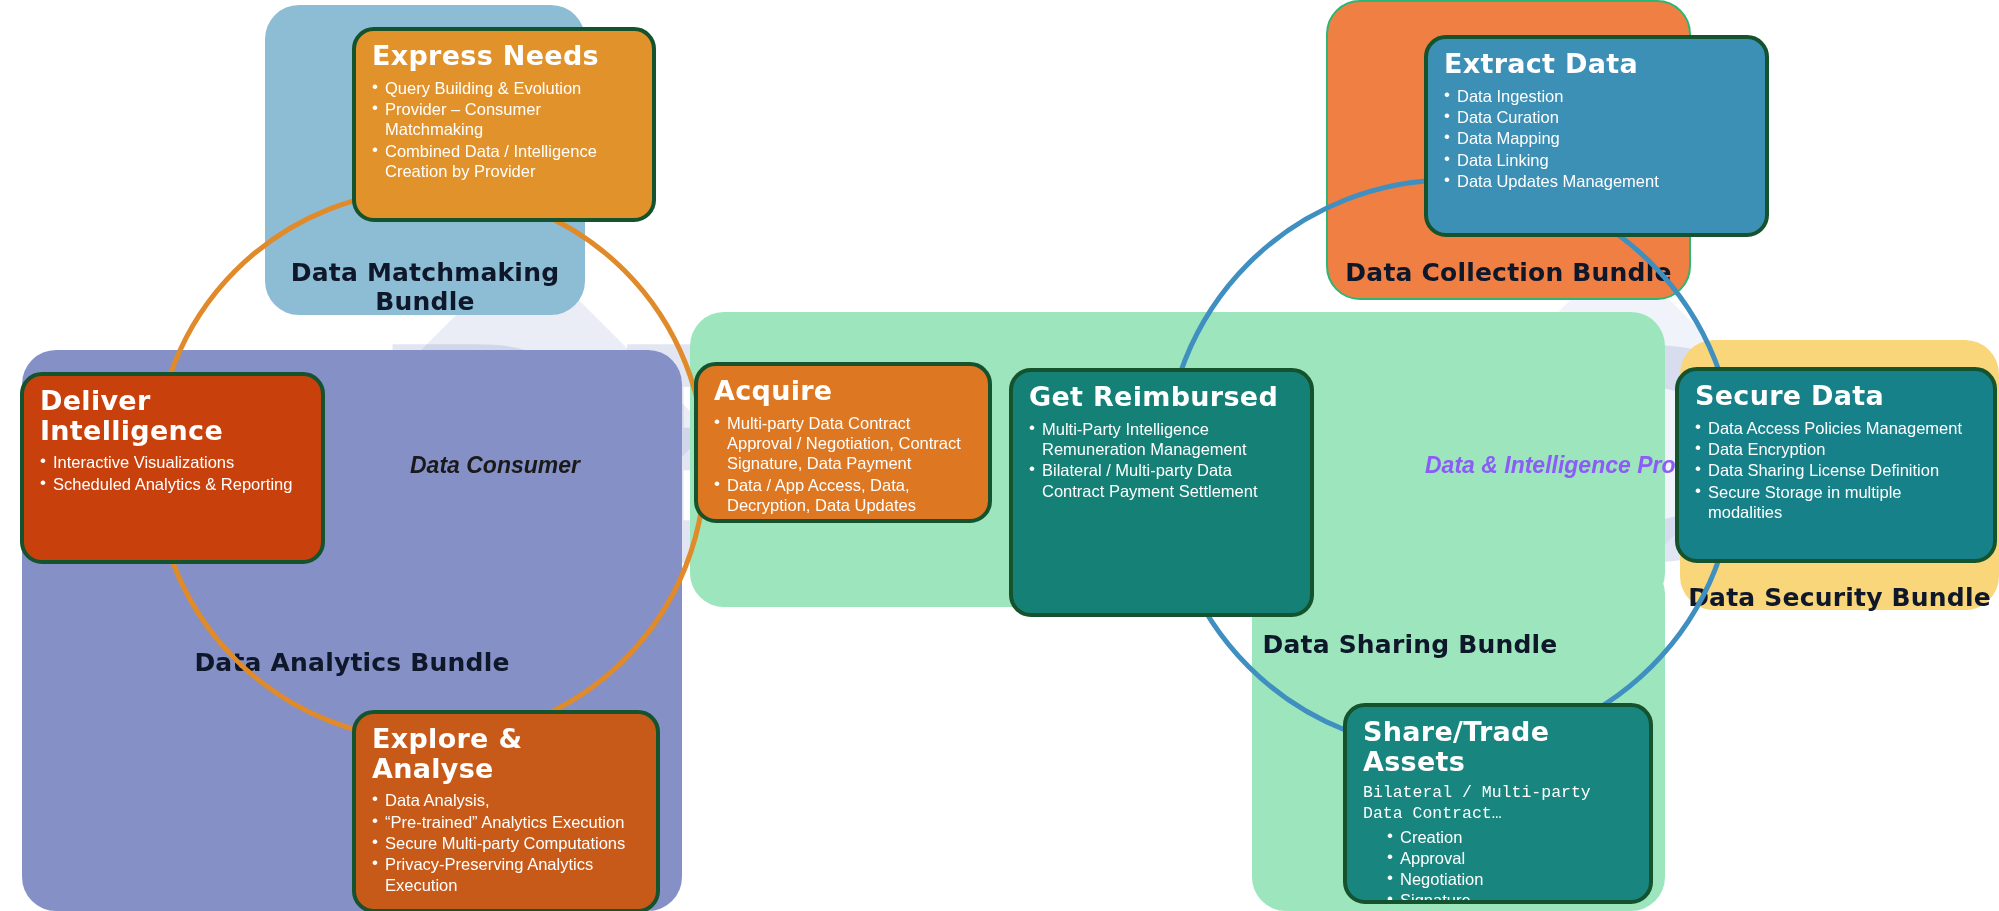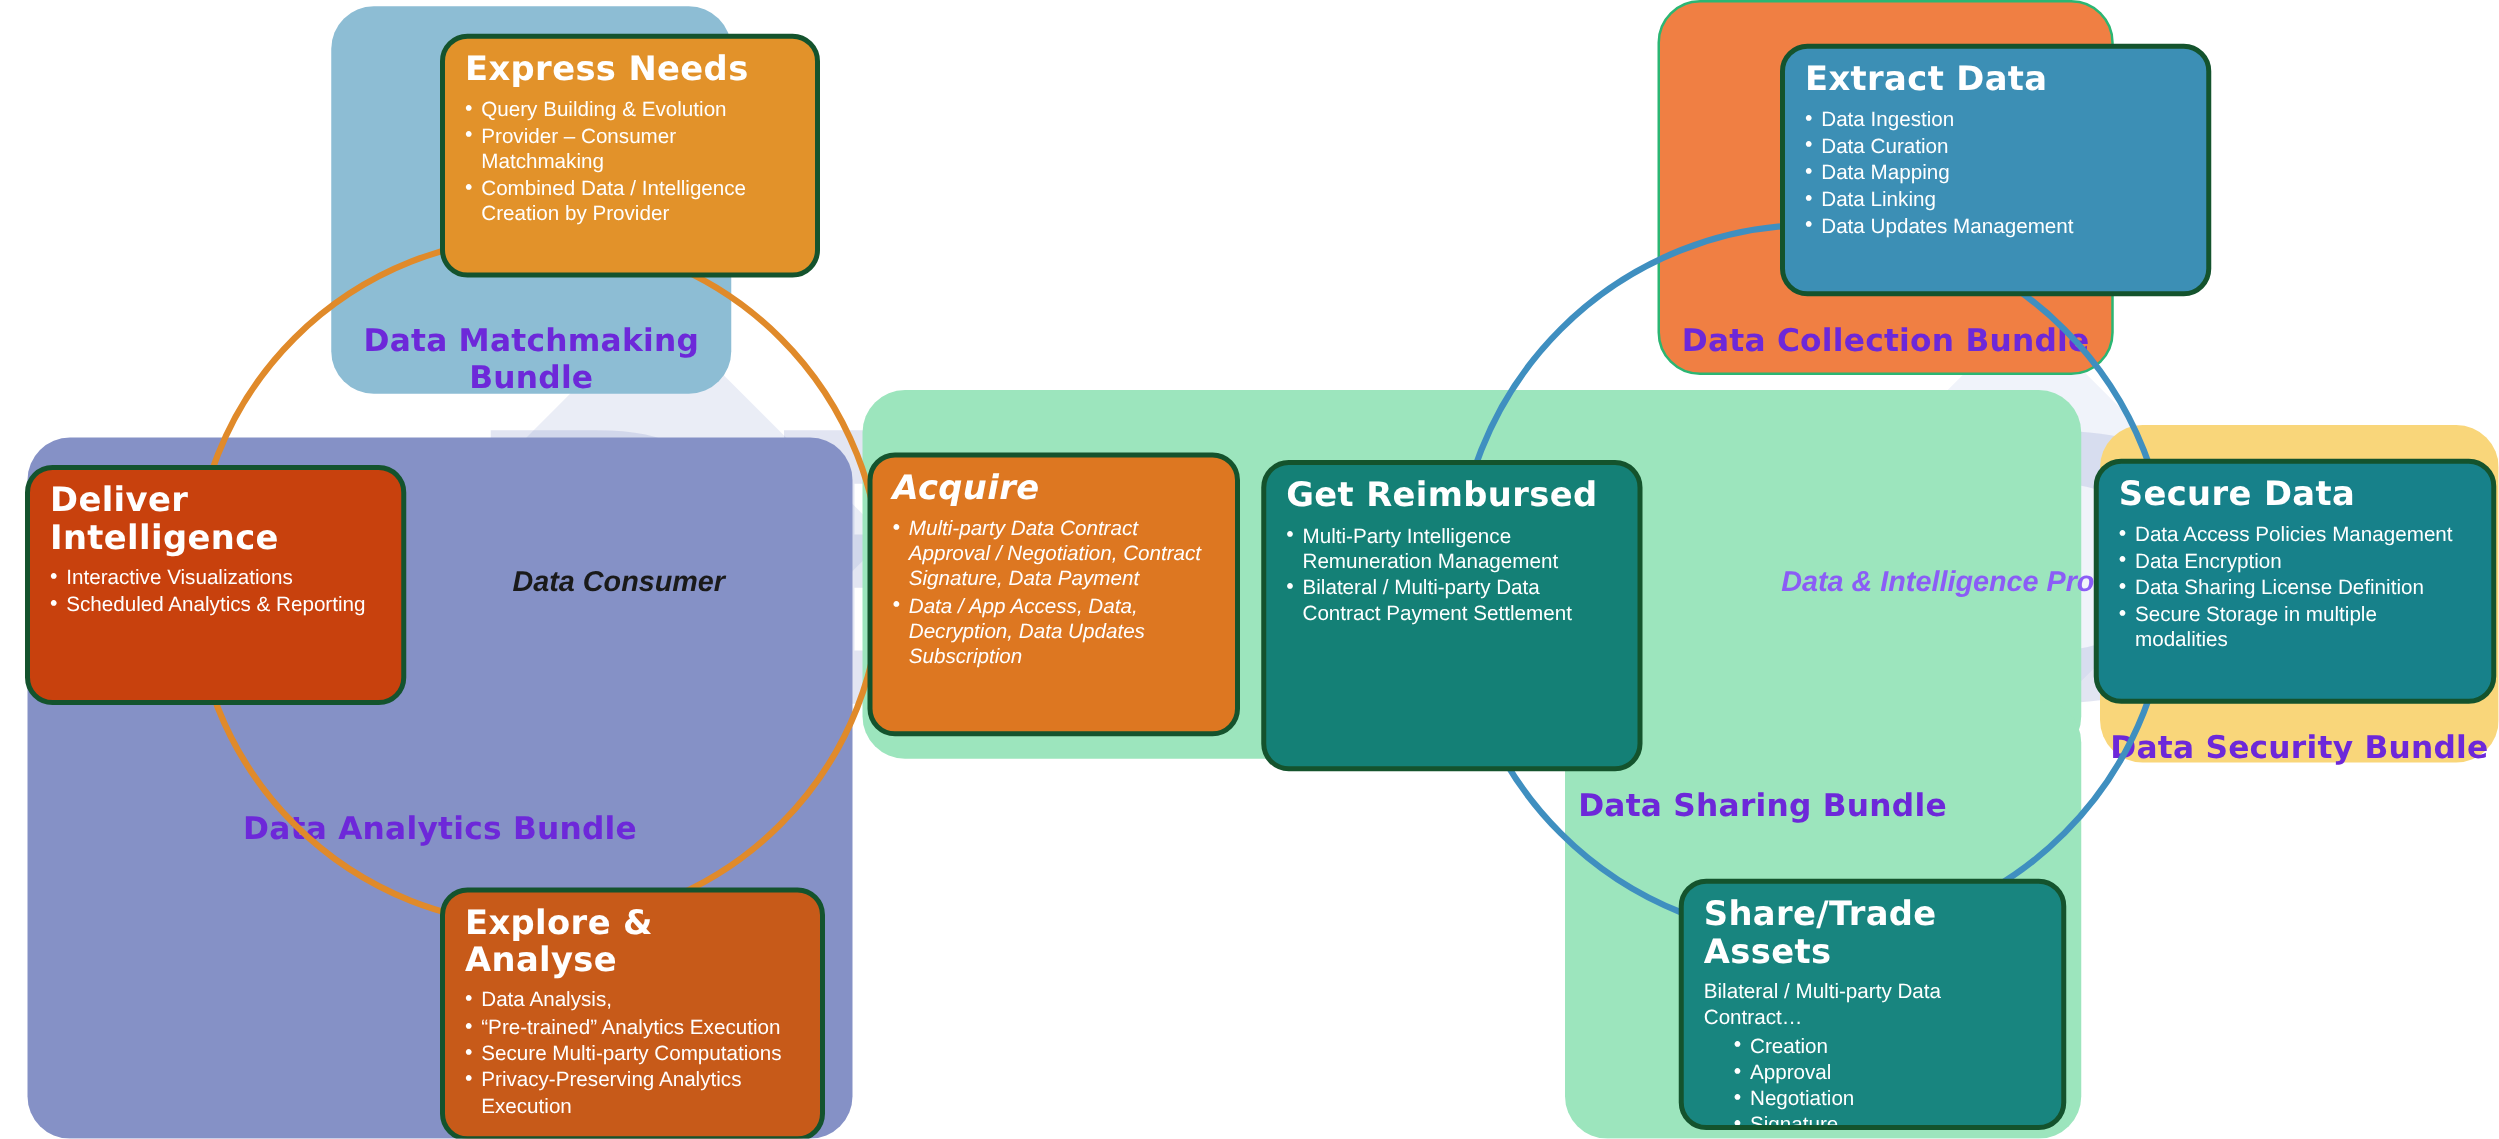--- a/index.html
+++ b/index.html
@@ -18,7 +18,7 @@
   
   .bundle{position:absolute;border-radius:34px;box-sizing:border-box;}
   .bundle-label{position:absolute;text-align:center;font-family:"DejaVu Sans", sans-serif;
-     font-weight:700;color:#6d28d9;letter-spacing:.2px;line-height:1.16;}
+     font-weight:700;color:#0f172a;letter-spacing:.2px;line-height:1.16;}
 
   
   .card{position:absolute;border-radius:22px;box-sizing:border-box;

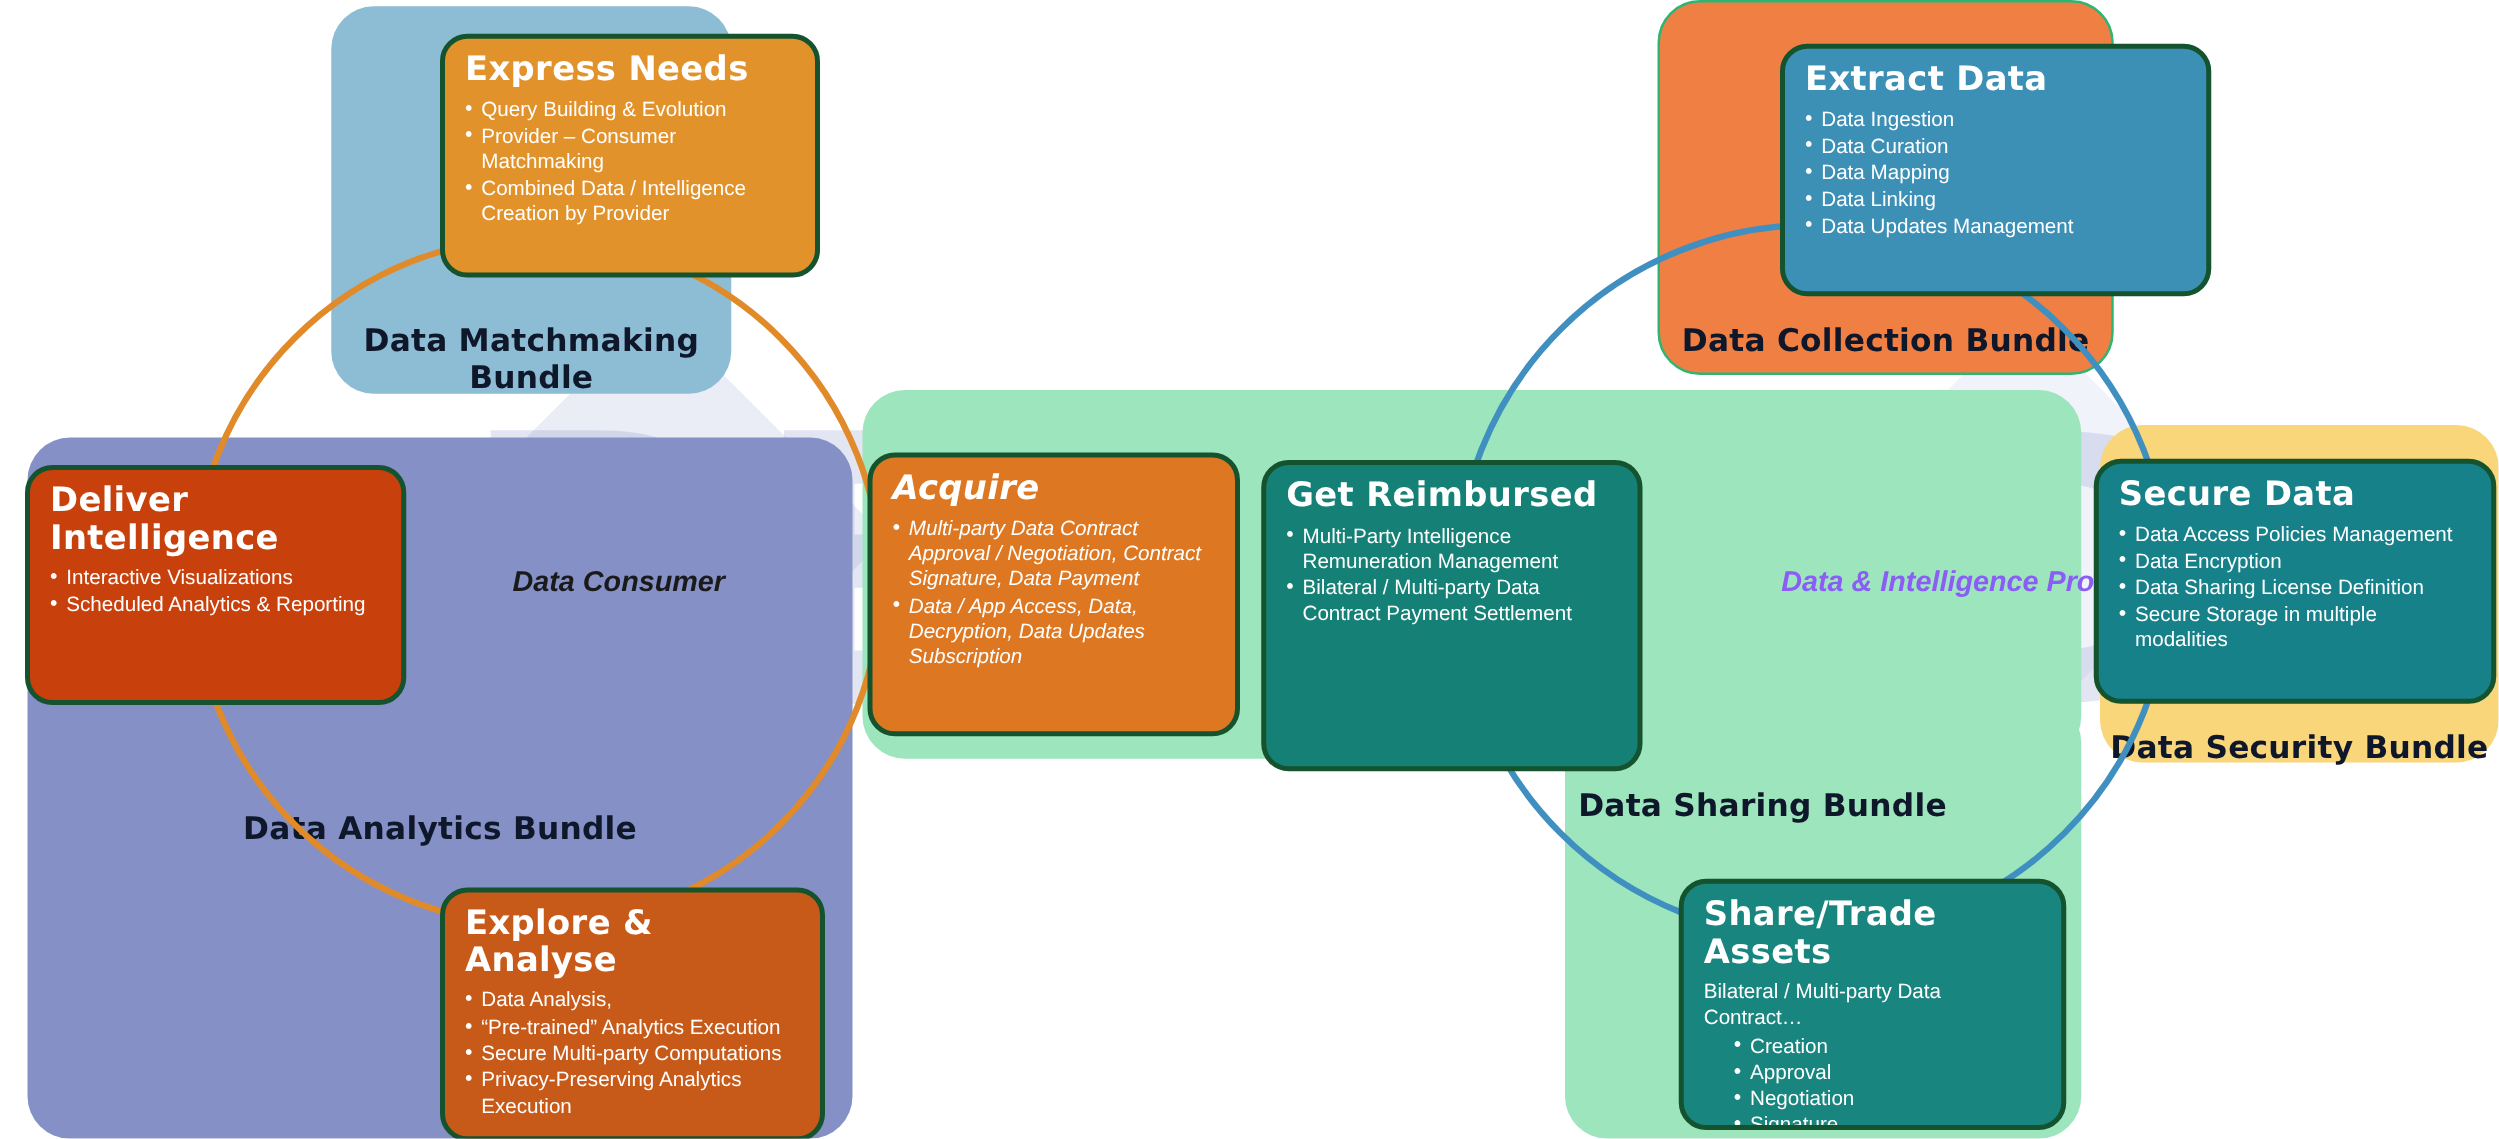--- a/index.html
+++ b/index.html
@@ -103,7 +103,7 @@
     </ul>
   </div>
 
-  <div class="card" style="left:694px;top:362px;width:298px;height:227px;background:#dd7721;font-style:italic;">
+  <div class="card" style="left:694px;top:362px;width:298px;height:161px;background:#dd7721;">
     <h3>Acquire</h3>
     <ul>
       <li>Multi-party Data Contract Approval / Negotiation, Contract Signature, Data Payment</li>

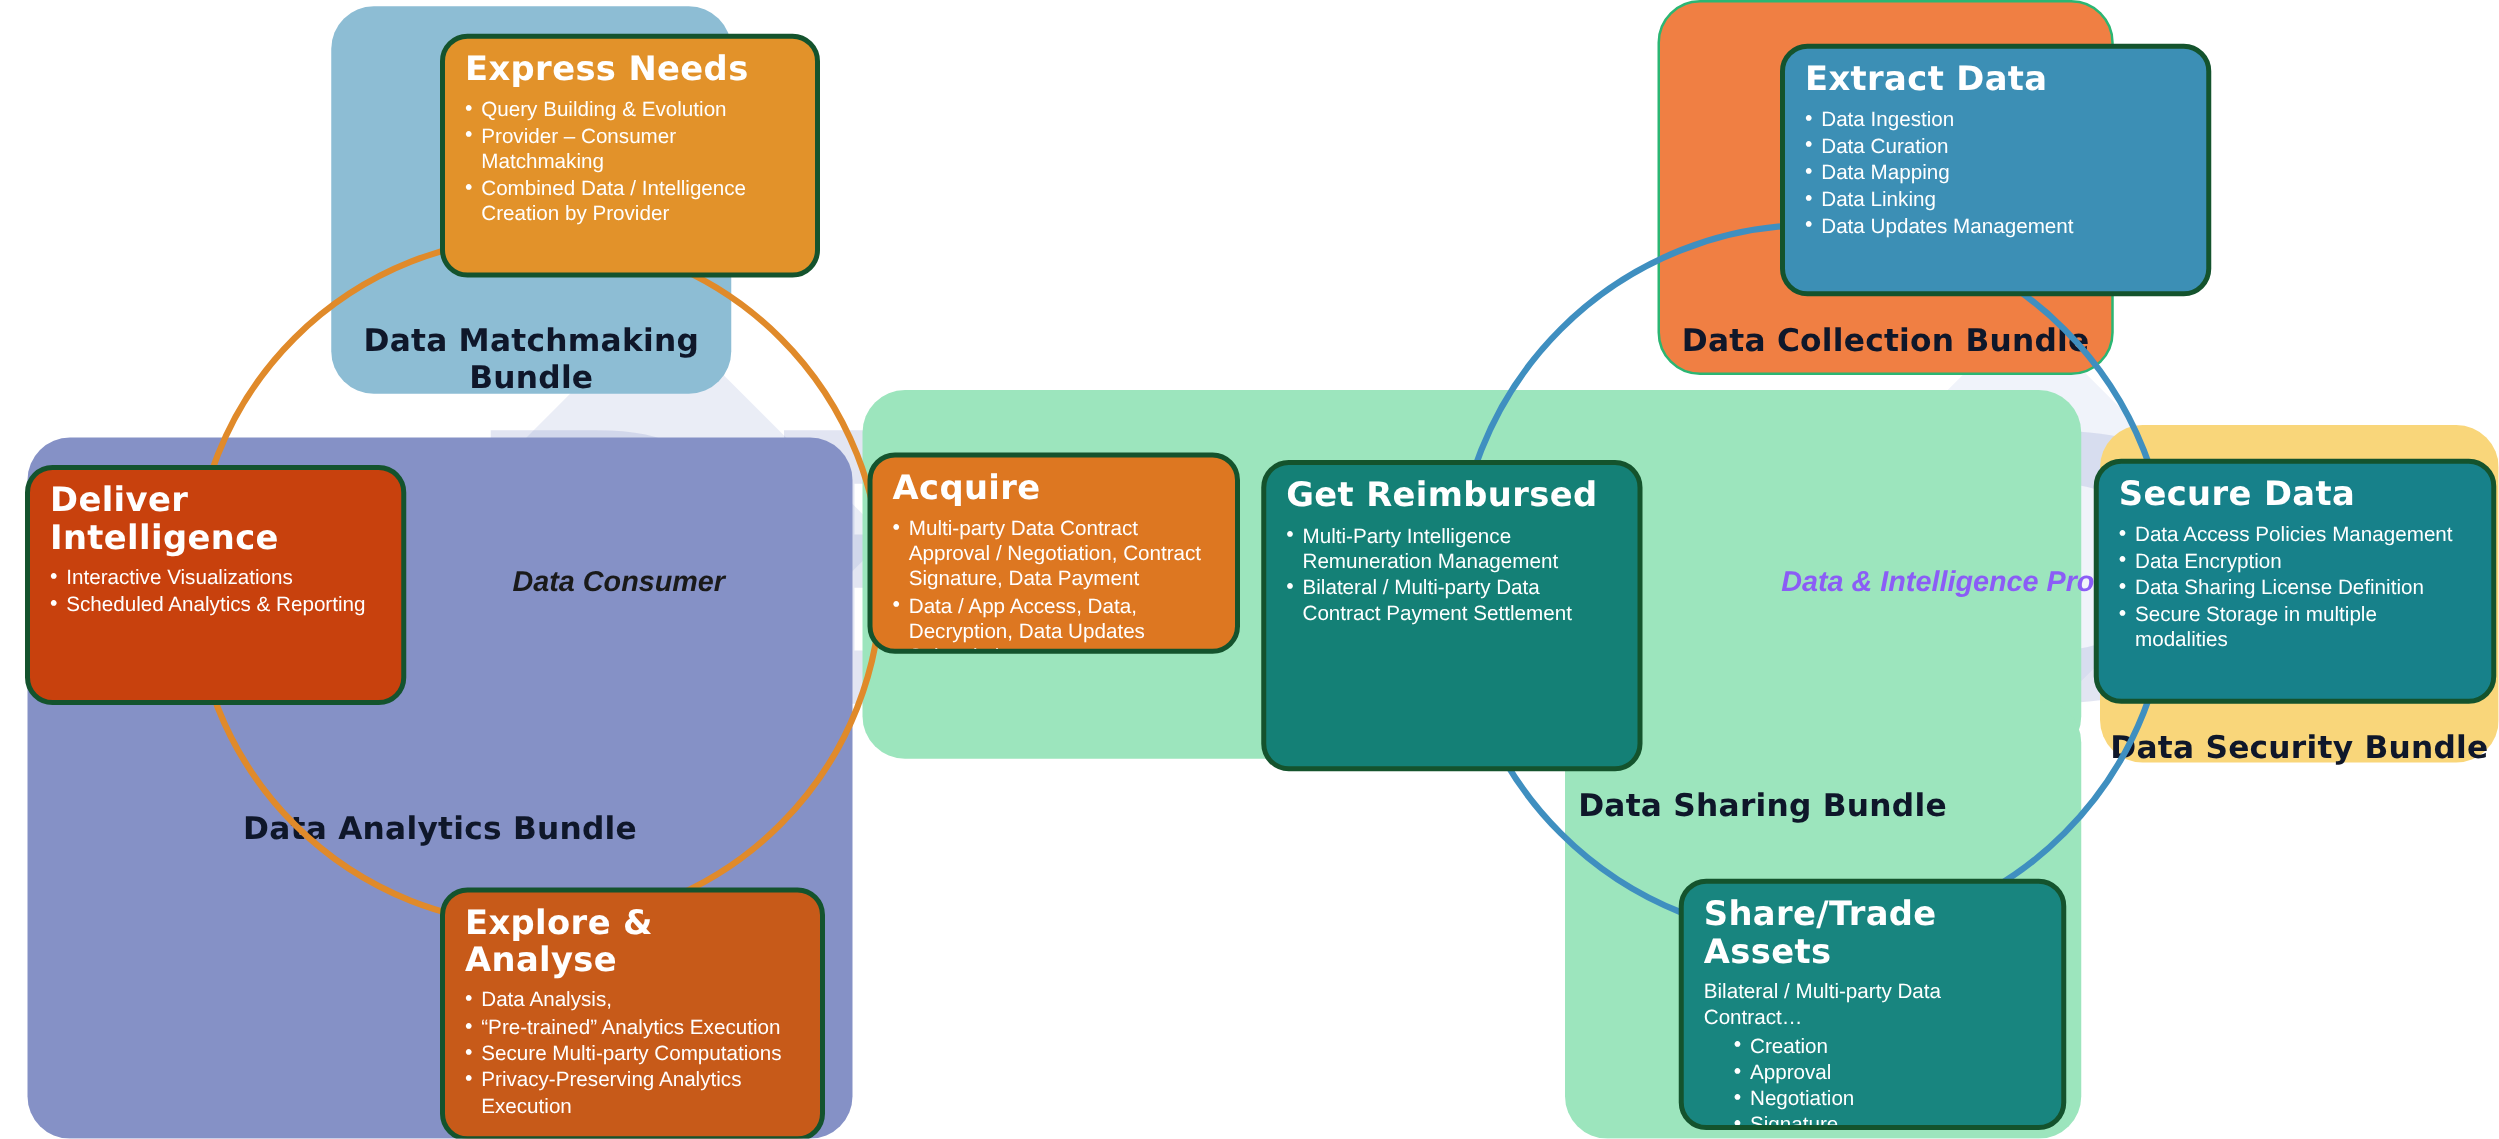--- a/index.html
+++ b/index.html
@@ -29,7 +29,7 @@
   .card li{font-family:"Liberation Sans", sans-serif;font-size:16.5px;line-height:1.23;
         margin-bottom:1px;padding-left:13px;position:relative;color:#fff;}
   .card li:before{content:"\2022";position:absolute;left:0;top:-1px;font-size:17px;}
-  .card p.plain{margin:0 0 2px 0;font-size:16.5px;line-height:1.25;color:#fff;}
+  .card p.plain{margin:0 0 2px 0;font-size:16.5px;line-height:1.25;color:#fff;font-family:Liberation Mono, monospace;}
   .card ul.indent{padding-left:24px;}
 
   

